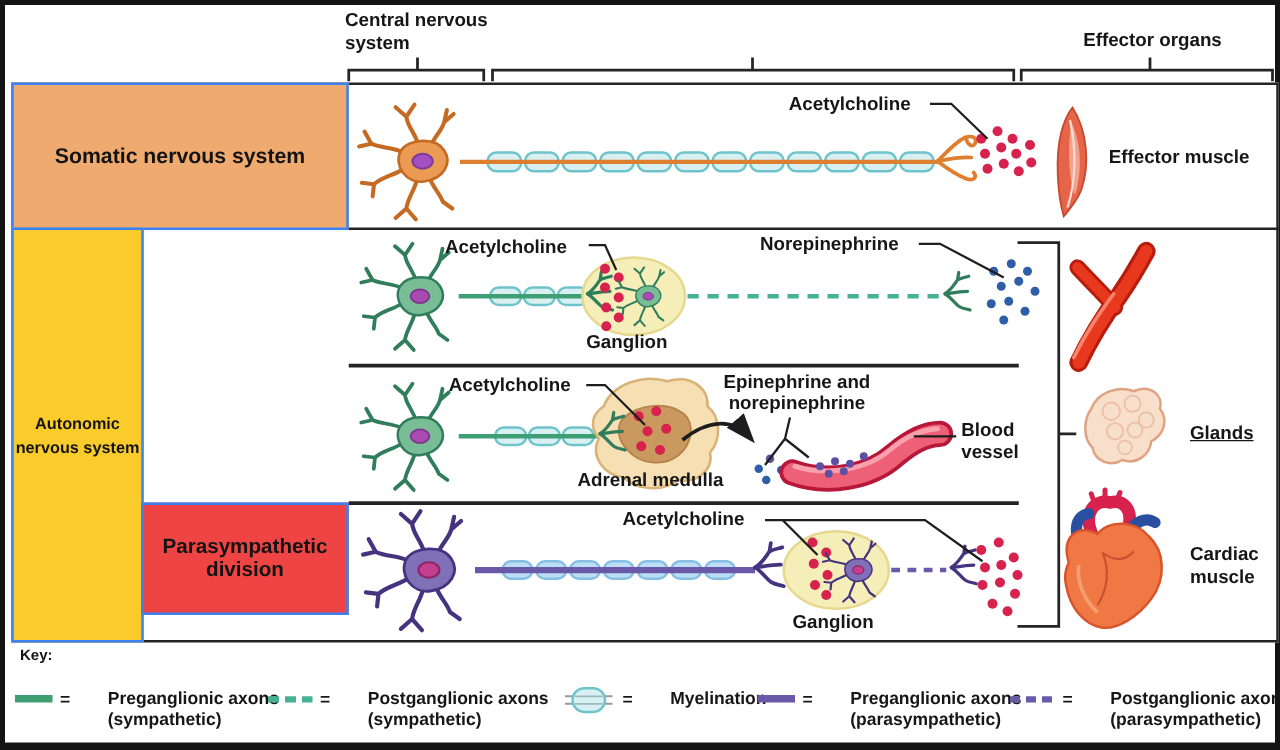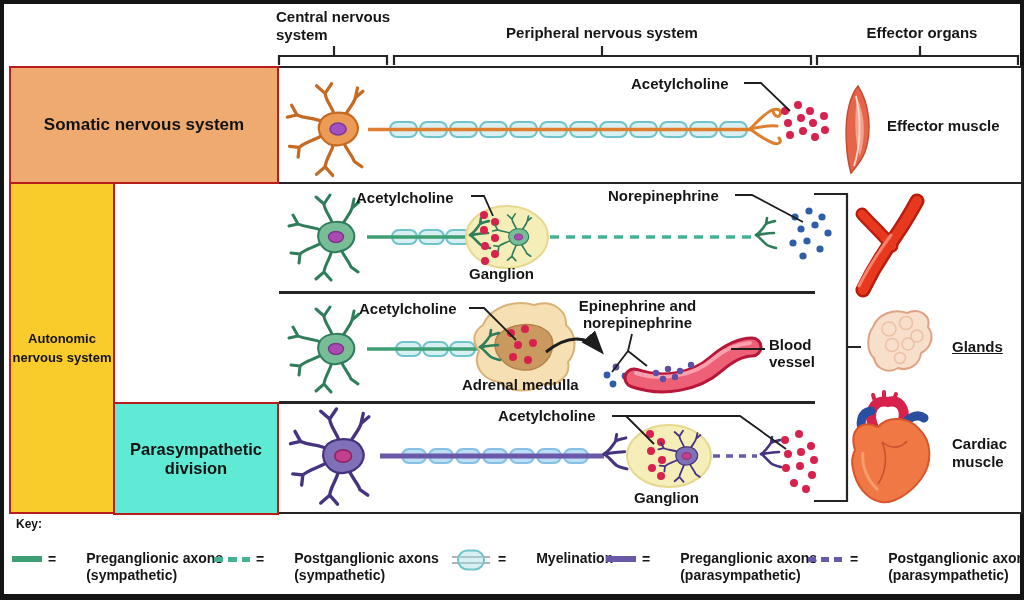--- a/index.html
+++ b/index.html
@@ -285,7 +285,6 @@
   </svg>
 
   <div class="lbl wrap" style="left:272px;top:4px;width:132px;">Central nervous system</div>
-  <div class="lbl ctr" style="left:468px;top:20px;width:260px;">Peripheral nervous system</div>
   <div class="lbl ctr" style="left:838px;top:20px;width:160px;text-align:center;">Effector organs</div>
 
   <div class="lbl" style="left:627px;top:71px;">Acetylcholine</div>

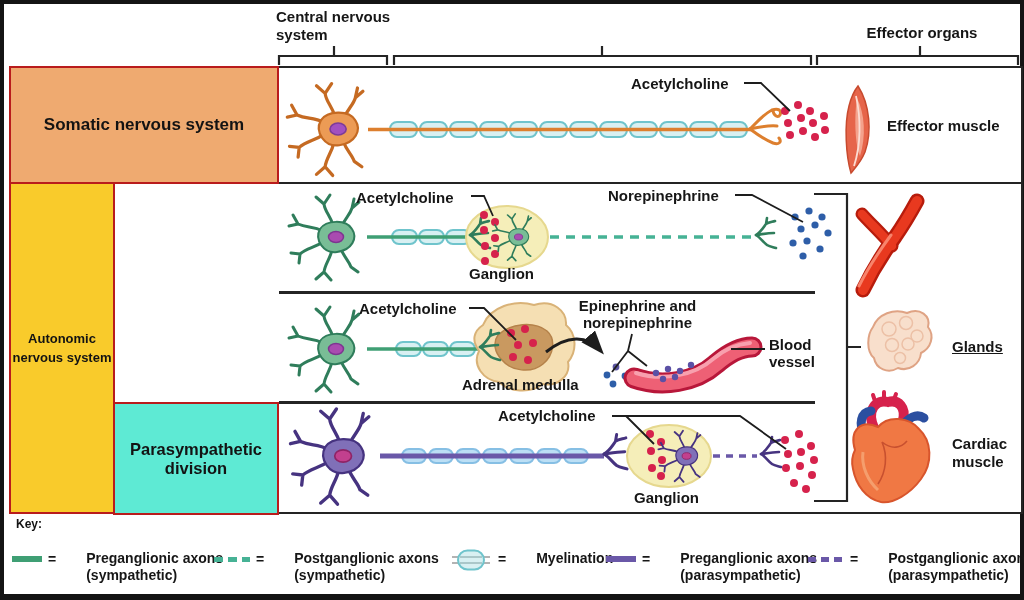--- a/index.html
+++ b/index.html
@@ -7,7 +7,7 @@
          font-family:"Liberation Sans",sans-serif;}
   #canvas{position:absolute;left:4px;top:4px;width:1016px;height:590px;background:#ffffff;}
   
-  .box{position:absolute;box-sizing:border-box;border:2px solid #b91c1c;z-index:1;
+  .box{position:absolute;box-sizing:border-box;border:2px solid #3b82f6;z-index:1;
        display:flex;align-items:center;justify-content:center;text-align:center;
        font-weight:bold;color:#131313;}
   #tableFrame{position:absolute;left:5px;top:62px;width:1014px;height:448px;

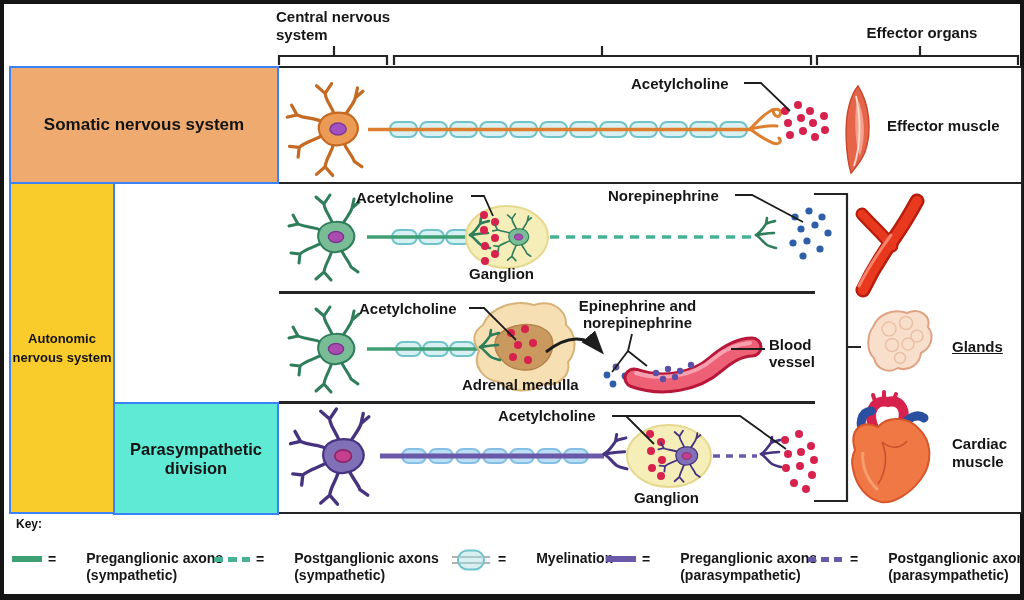--- a/index.html
+++ b/index.html
@@ -43,7 +43,7 @@
   <div class="box" style="left:5px;top:178px;width:106px;height:332px;background:#f9cb2b;font-size:13px;line-height:19px;">
     <span>Autonomic nervous system</span>
   </div>
-  <div class="box" style="left:109px;top:398px;width:166px;height:113px;background:#5eead4;font-size:16.5px;line-height:19px;">
+  <div class="box" style="left:109px;top:398px;width:166px;height:90px;background:#ef4444;font-size:16.5px;line-height:19px;">
     <span>Parasympathetic division</span>
   </div>
 

